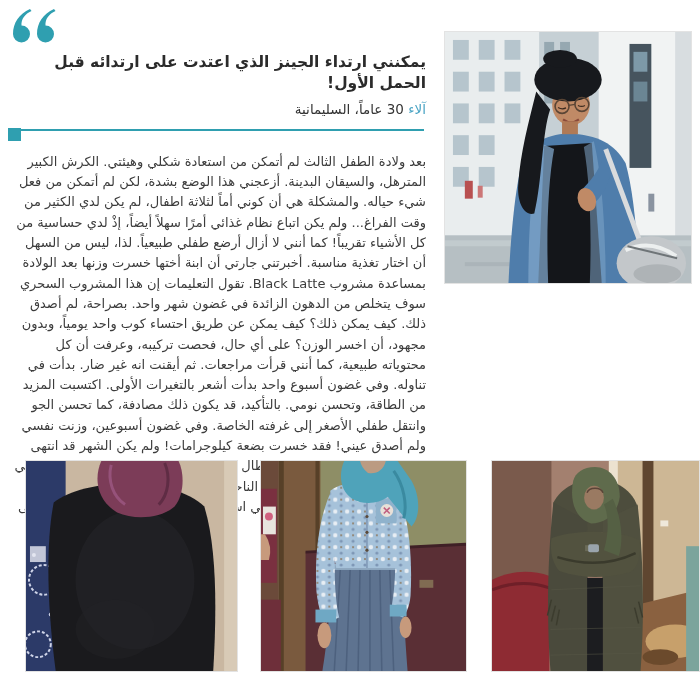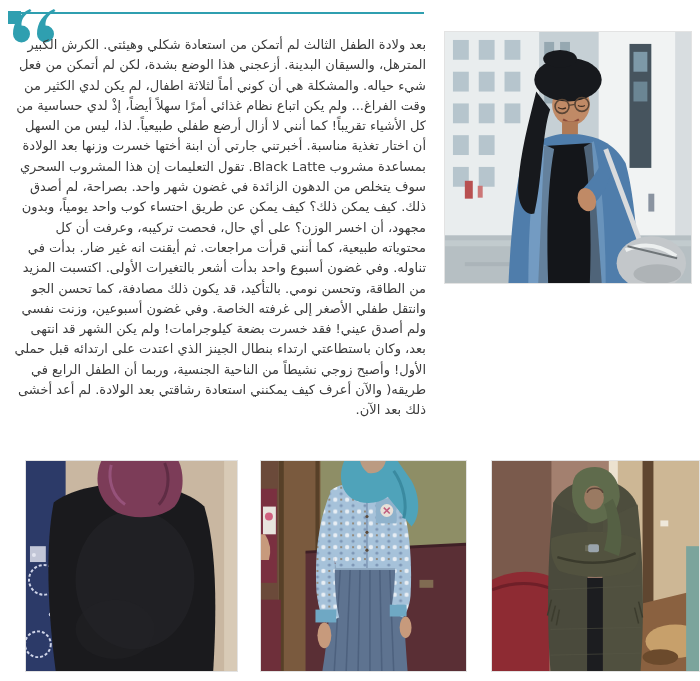--- a/index.html
+++ b/index.html
@@ -39,6 +39,7 @@
   </div>
 
   <div class="text-col">
+    <h1 class="headline" style="color:#2b2b2b">يمكنني ارتداء الجينز الذي اعتدت على ارتدائه قبل الحمل الأول!</h1>
 
 
     <div class="divider">

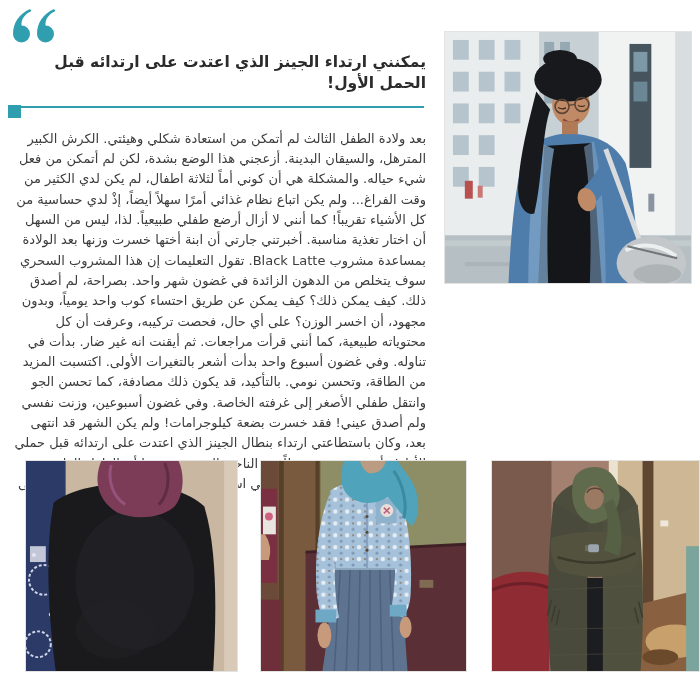--- a/index.html
+++ b/index.html
@@ -41,6 +41,8 @@
   <div class="text-col">
     <h1 class="headline" style="color:#2b2b2b">يمكنني ارتداء الجينز الذي اعتدت على ارتدائه قبل الحمل الأول!</h1>
 
+    <p class="byline"><span class="author-name" style="color:#4aa4c4">آلاء</span>
+      <span style="color:#333">30 عاماً، السليمانية</span></p>
 
     <div class="divider">
       <span class="line" style="background:#2f9fb0"></span>

